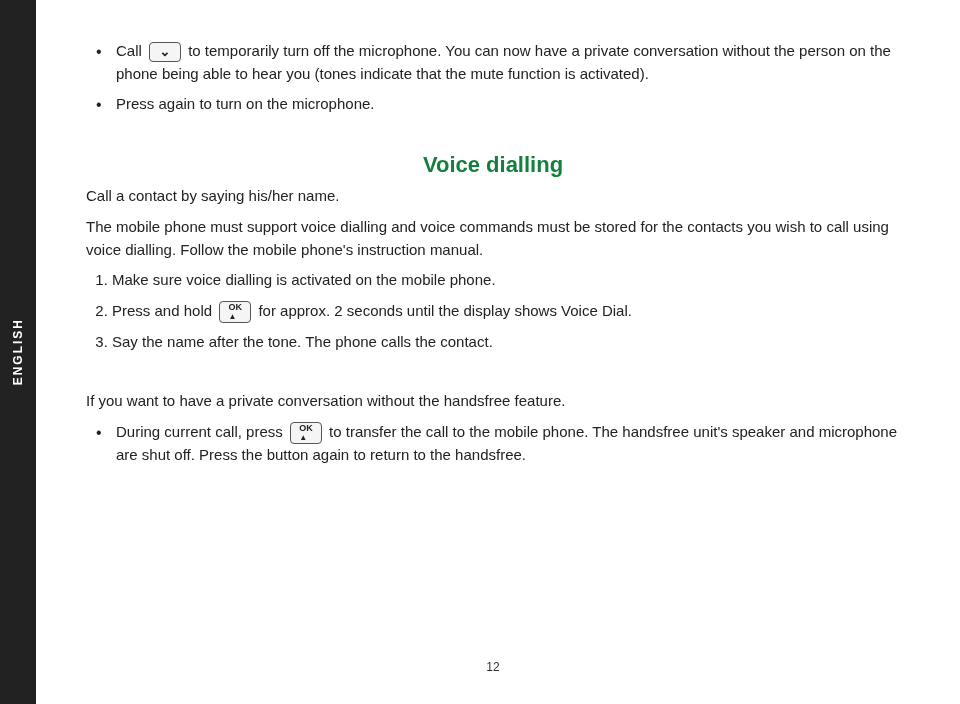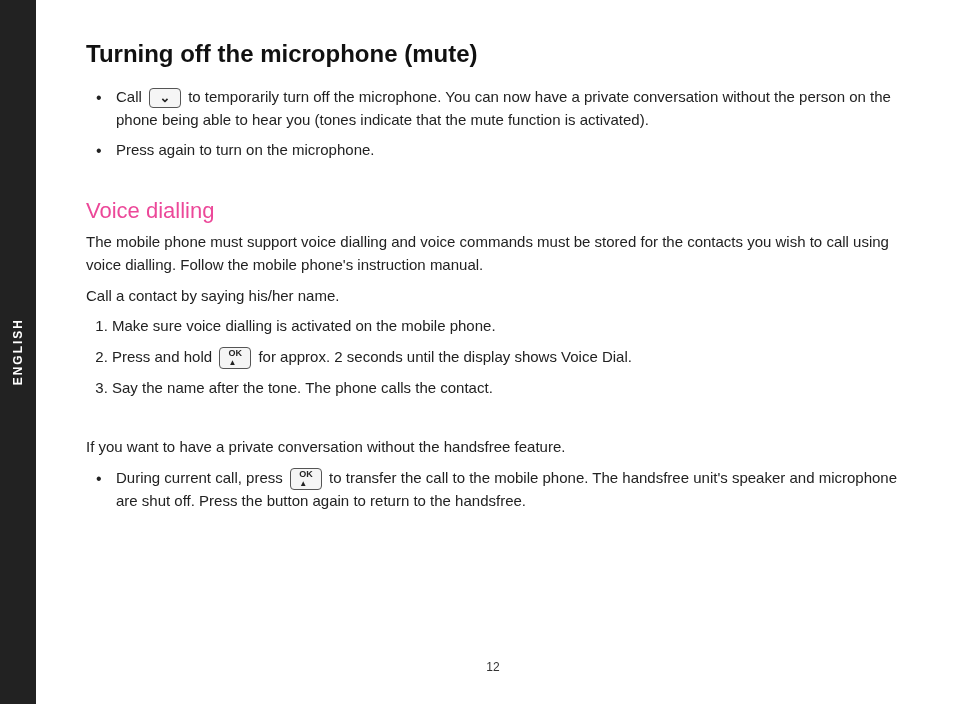--- a/index.html
+++ b/index.html
@@ -134,7 +134,6 @@
 <div class="main-content">
 
   <div class="section">
-    <h1>Turning off the microphone (mute)</h1>
     <ul>
       <li>
         <span>Call </span>

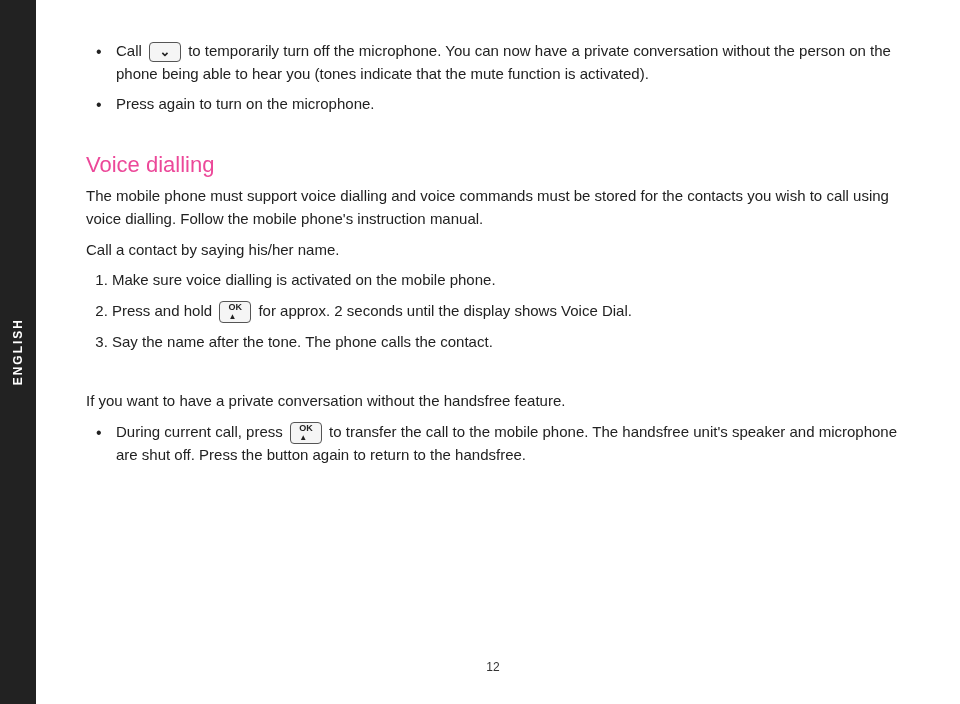--- a/index.html
+++ b/index.html
@@ -55,9 +55,10 @@
 
     h2 {
       font-size: 22px;
-      font-weight: normal;
-      color: #ec4899;
+      font-weight: bold;
+      color: #15803d;
       margin-bottom: 6px;
+      text-align: center;
     }
 
     .section {

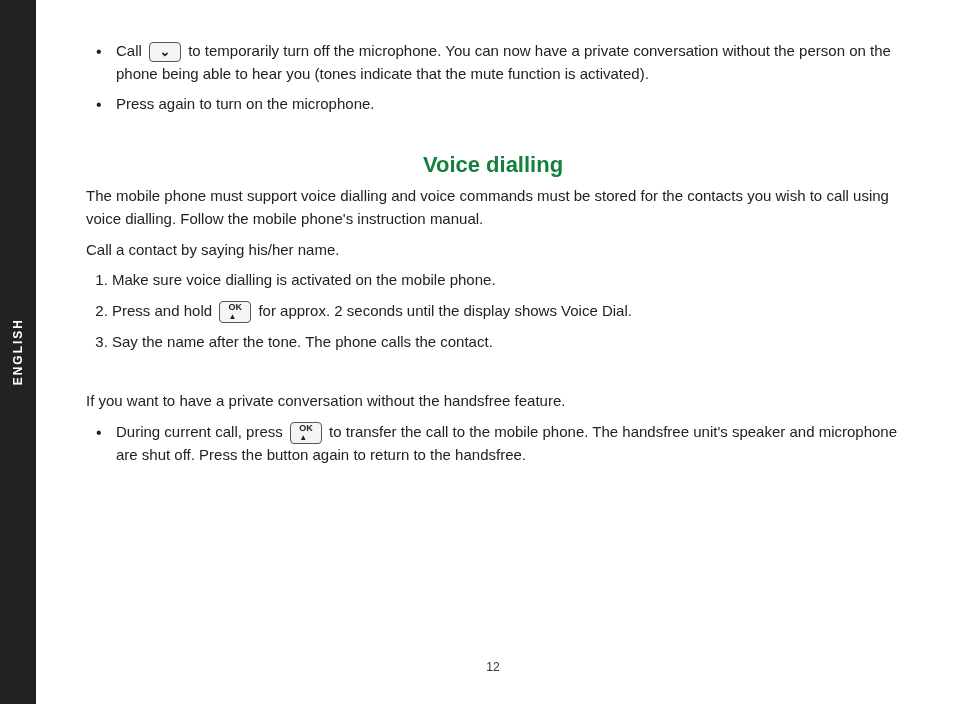--- a/index.html
+++ b/index.html
@@ -151,8 +151,8 @@
 
   <div class="section">
     <h2>Voice dialling</h2>
+    <p>Call a contact by saying his/her name.</p>
     <p>The mobile phone must support voice dialling and voice commands must be stored for the contacts you wish to call using voice dialling.  Follow the mobile phone's instruction manual.</p>
-    <p>Call a contact by saying his/her name.</p>
     <ol>
       <li>
         <span>Make sure voice dialling is activated on the mobile phone.</span>

